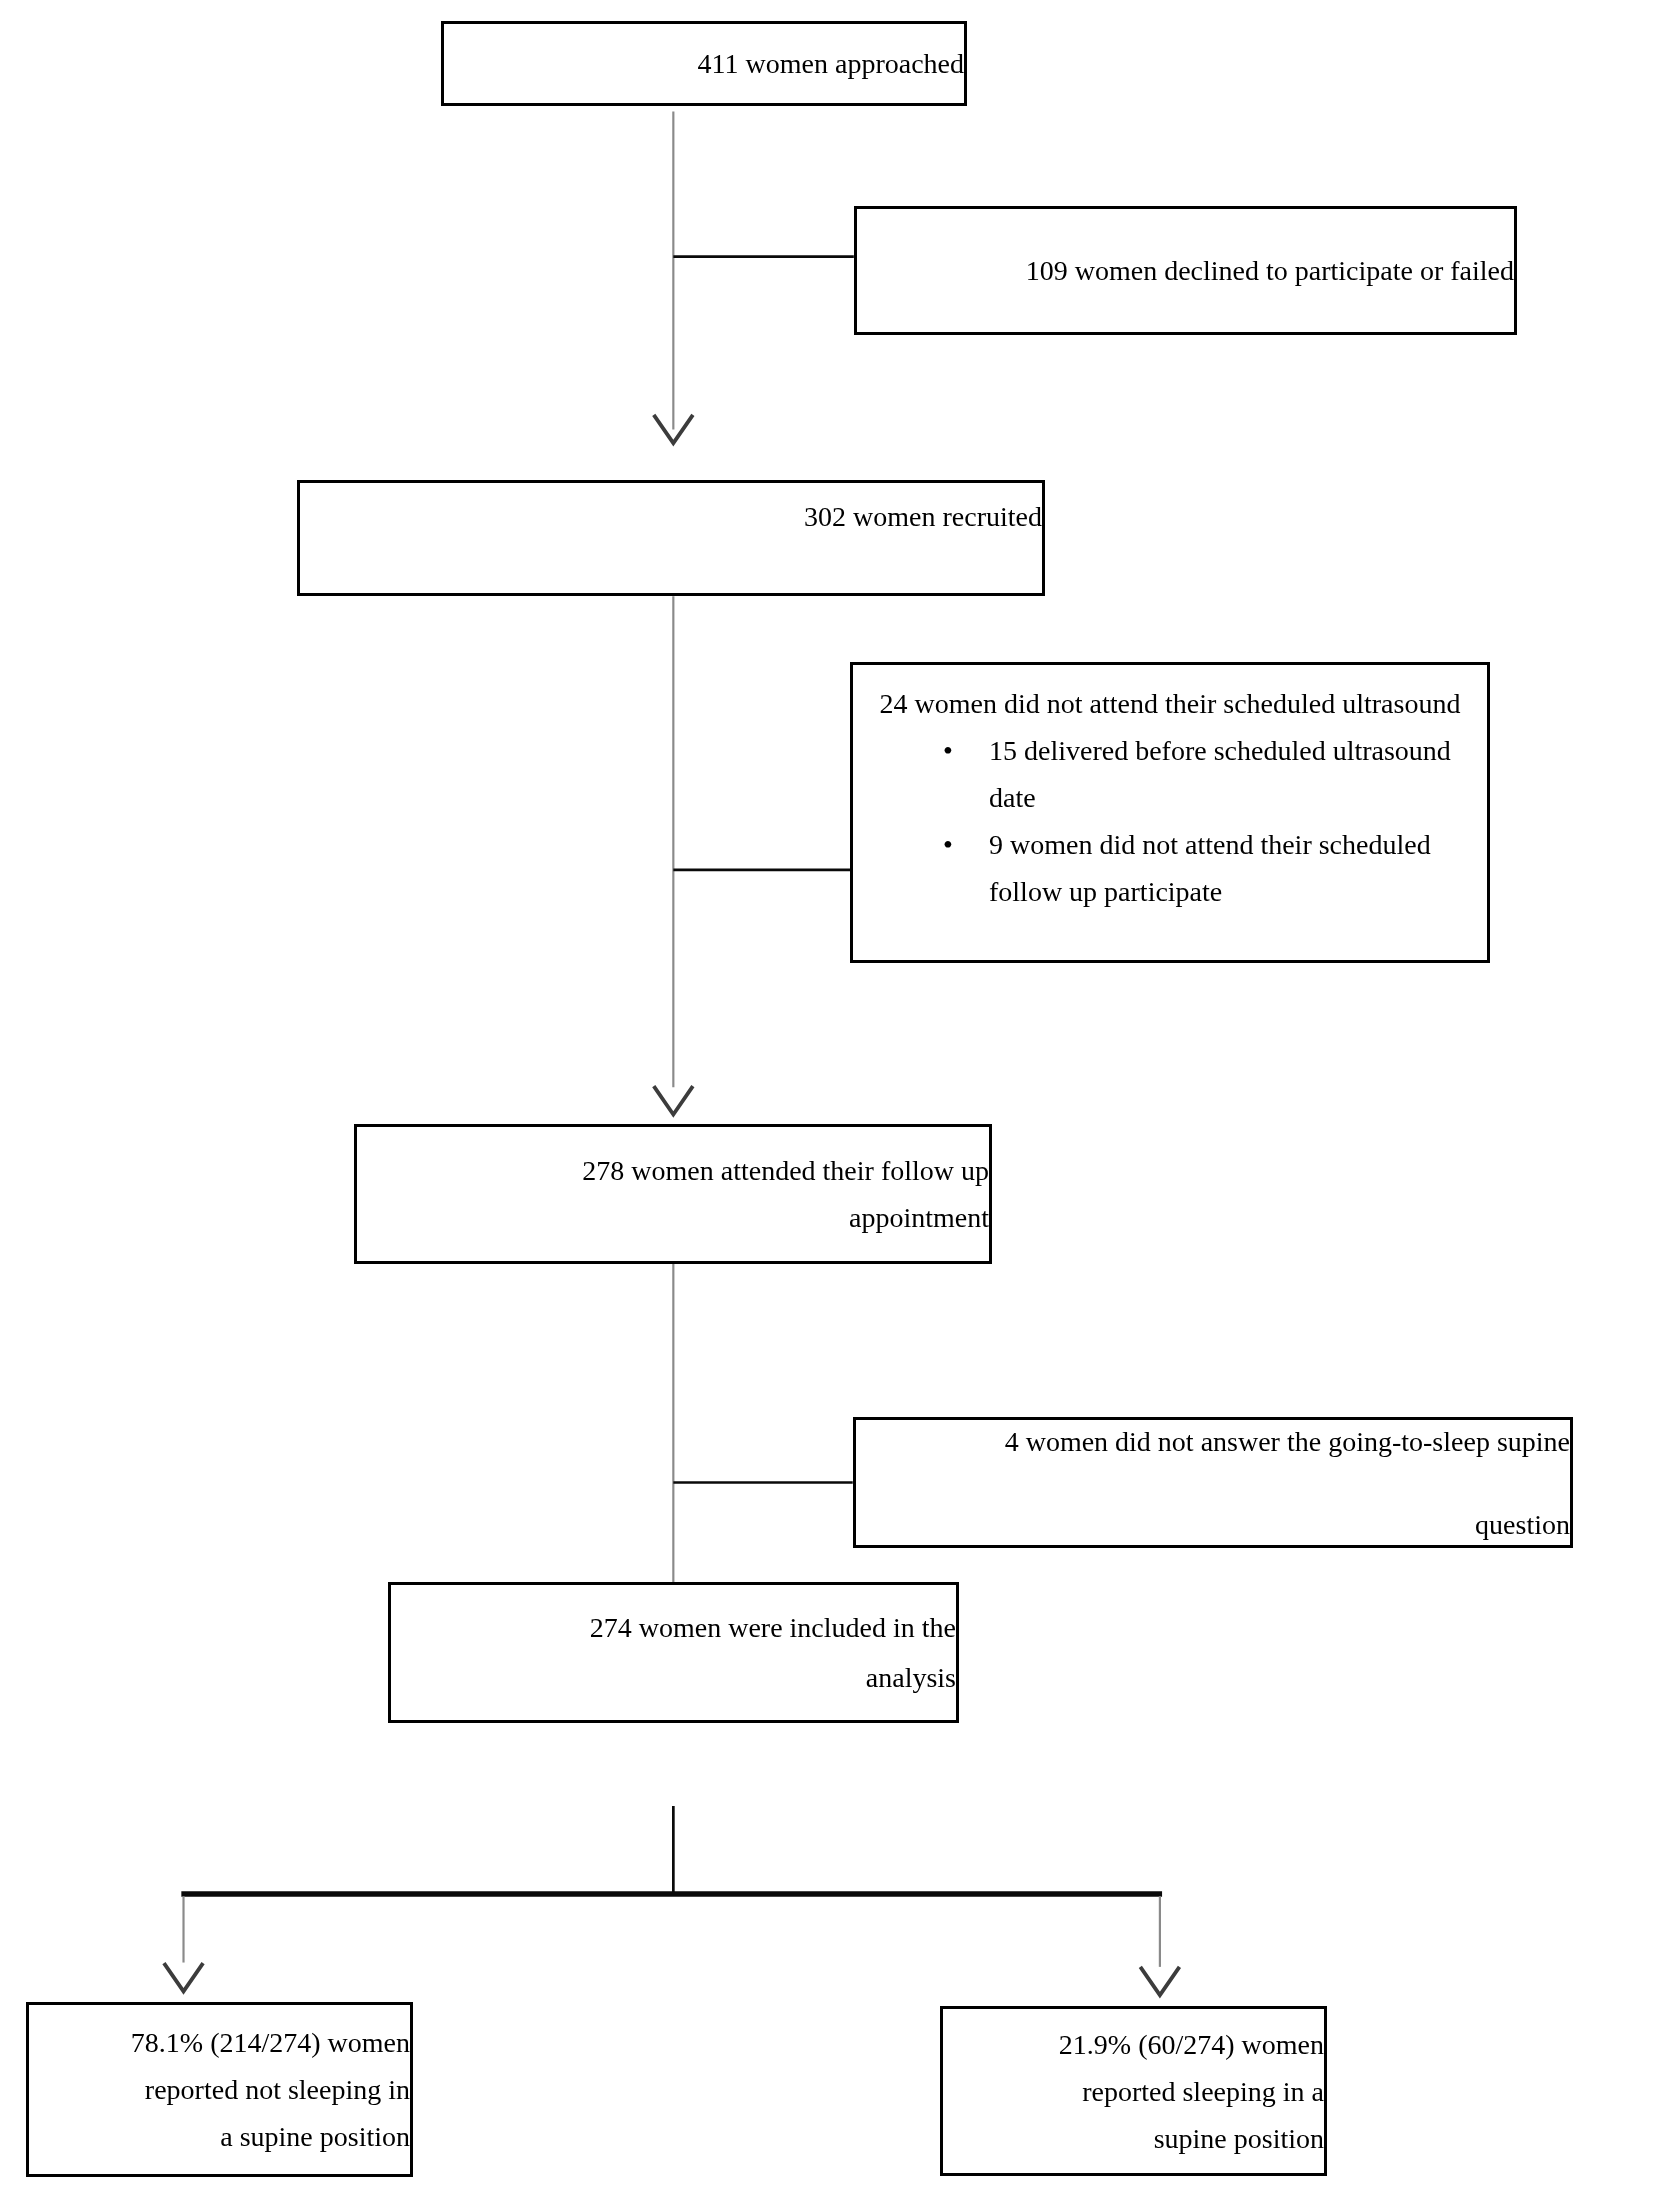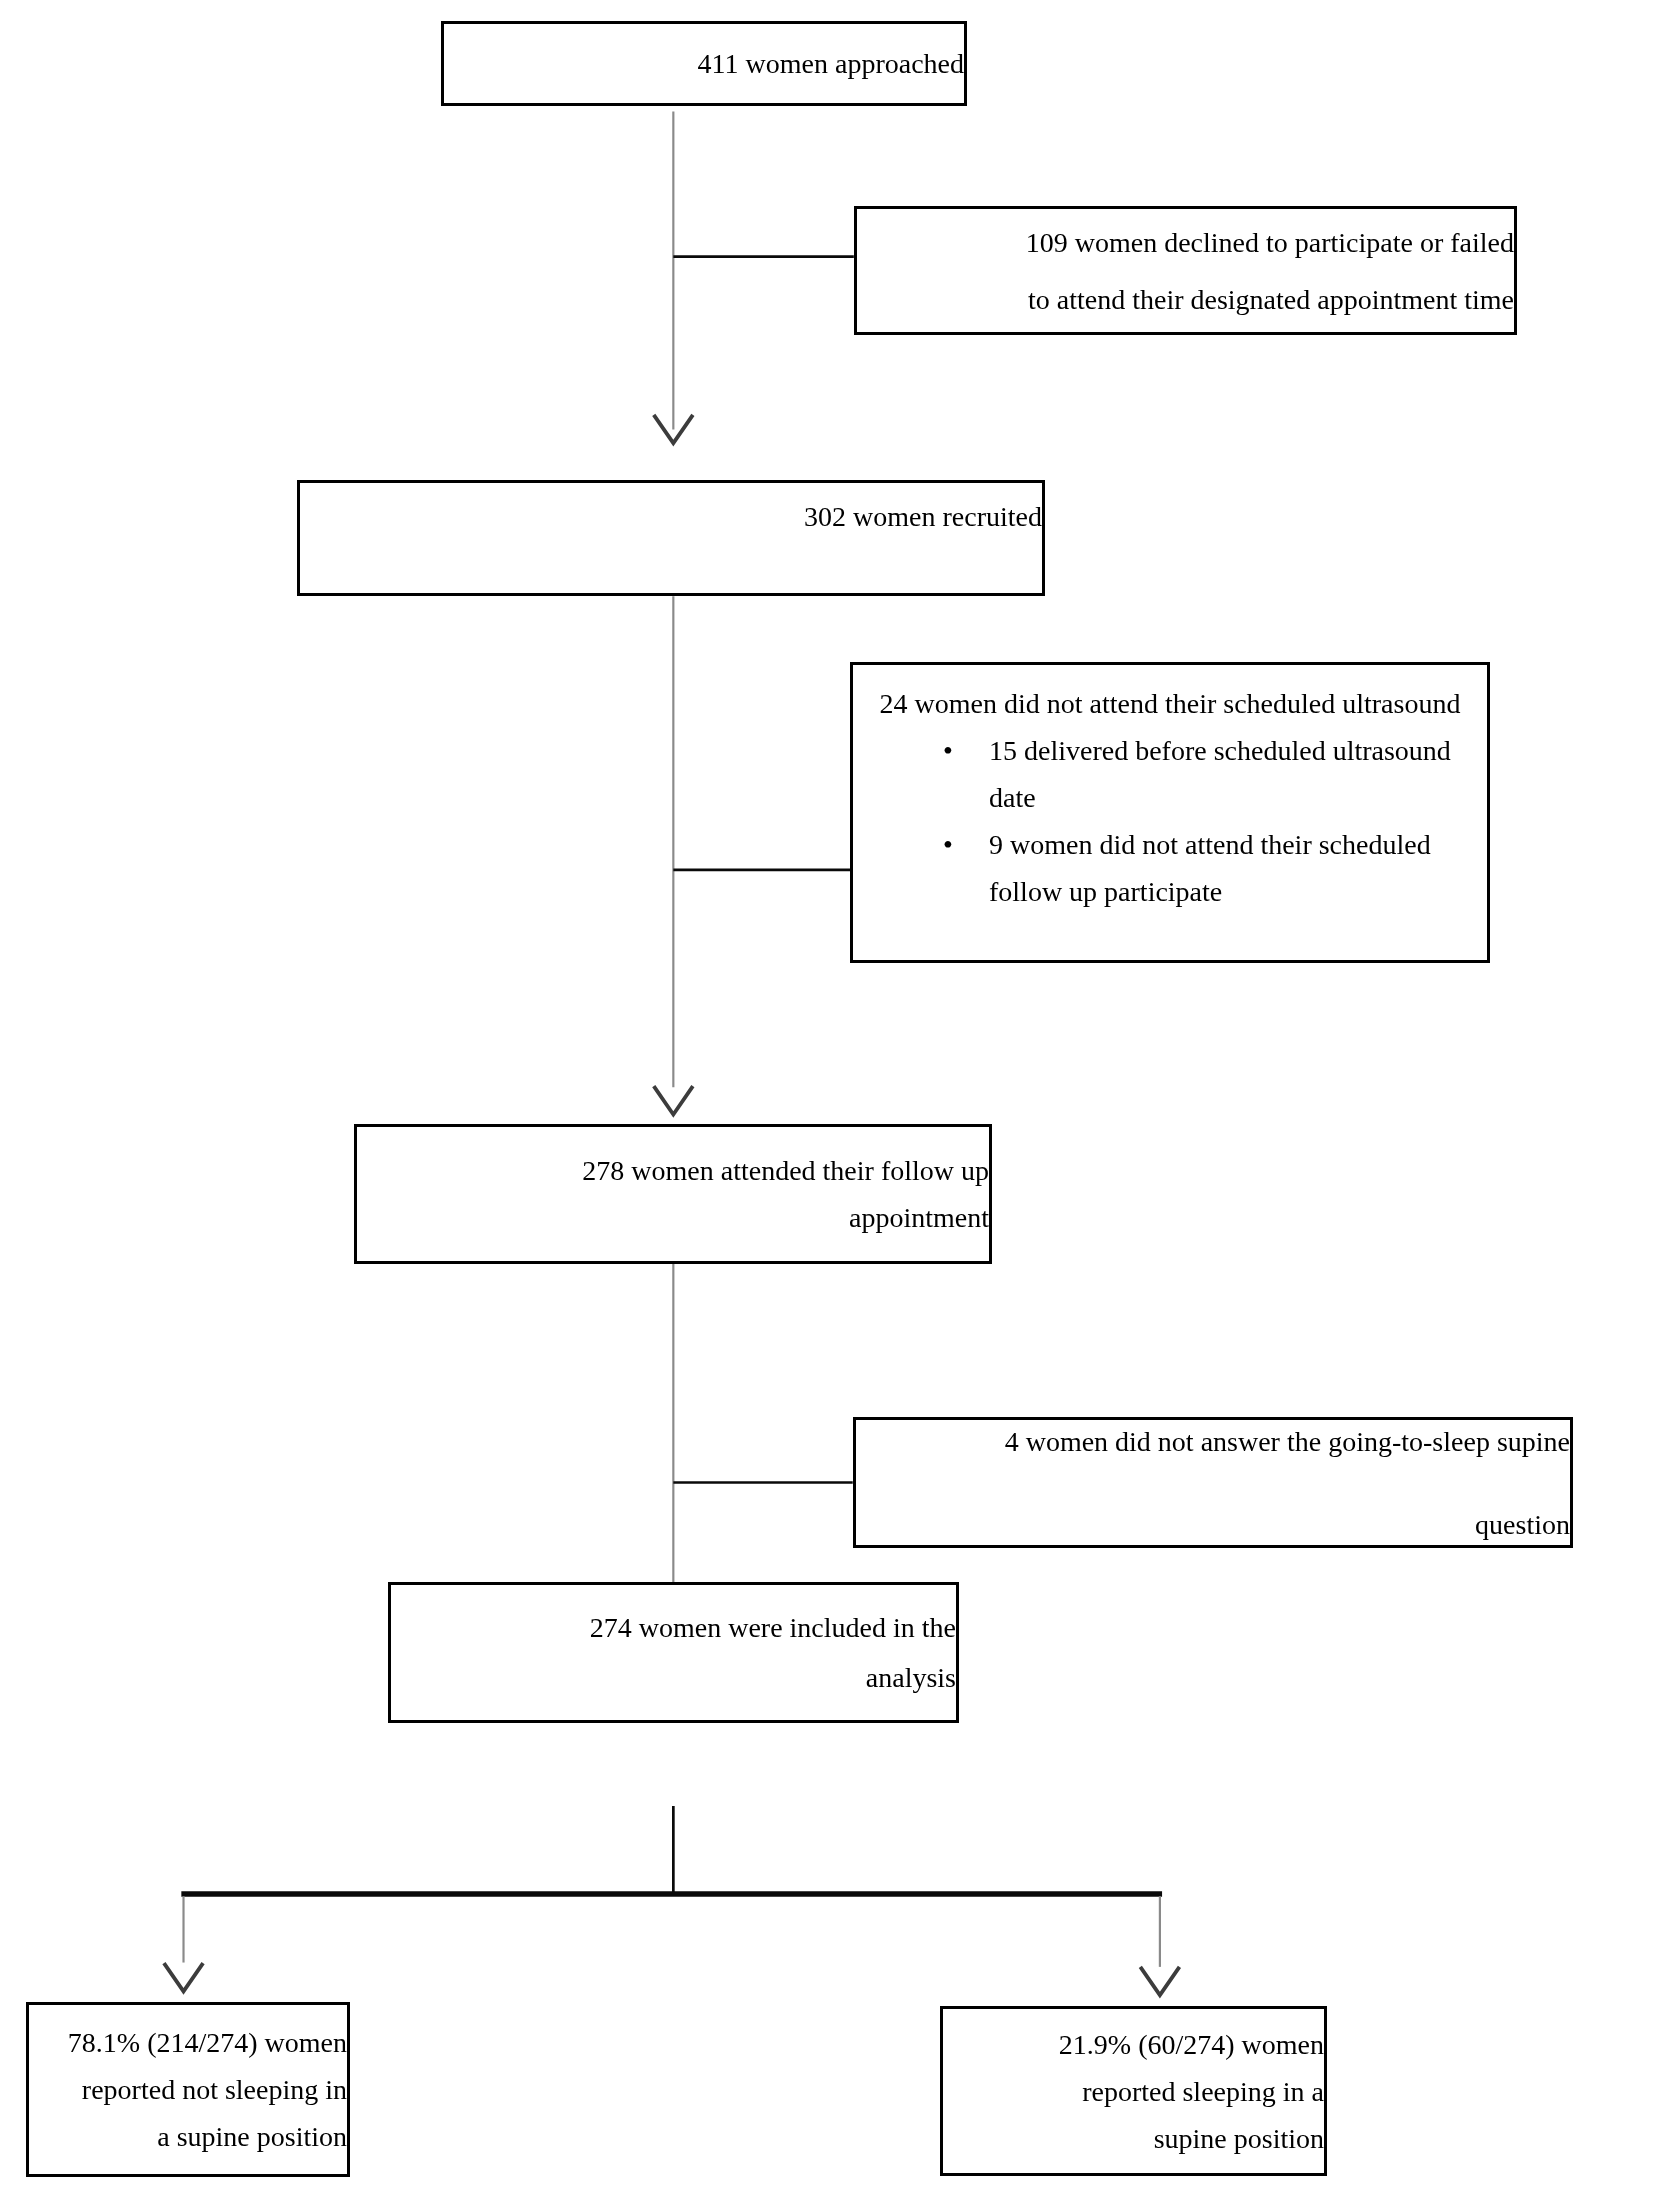--- a/index.html
+++ b/index.html
@@ -65,7 +65,6 @@
 
 <div class="box" id="box-declined">
   <div>109 women declined to participate or failed</div>
-  <div>to attend their designated appointment time</div>
 </div>
 
 <div class="box" id="box-recruited">

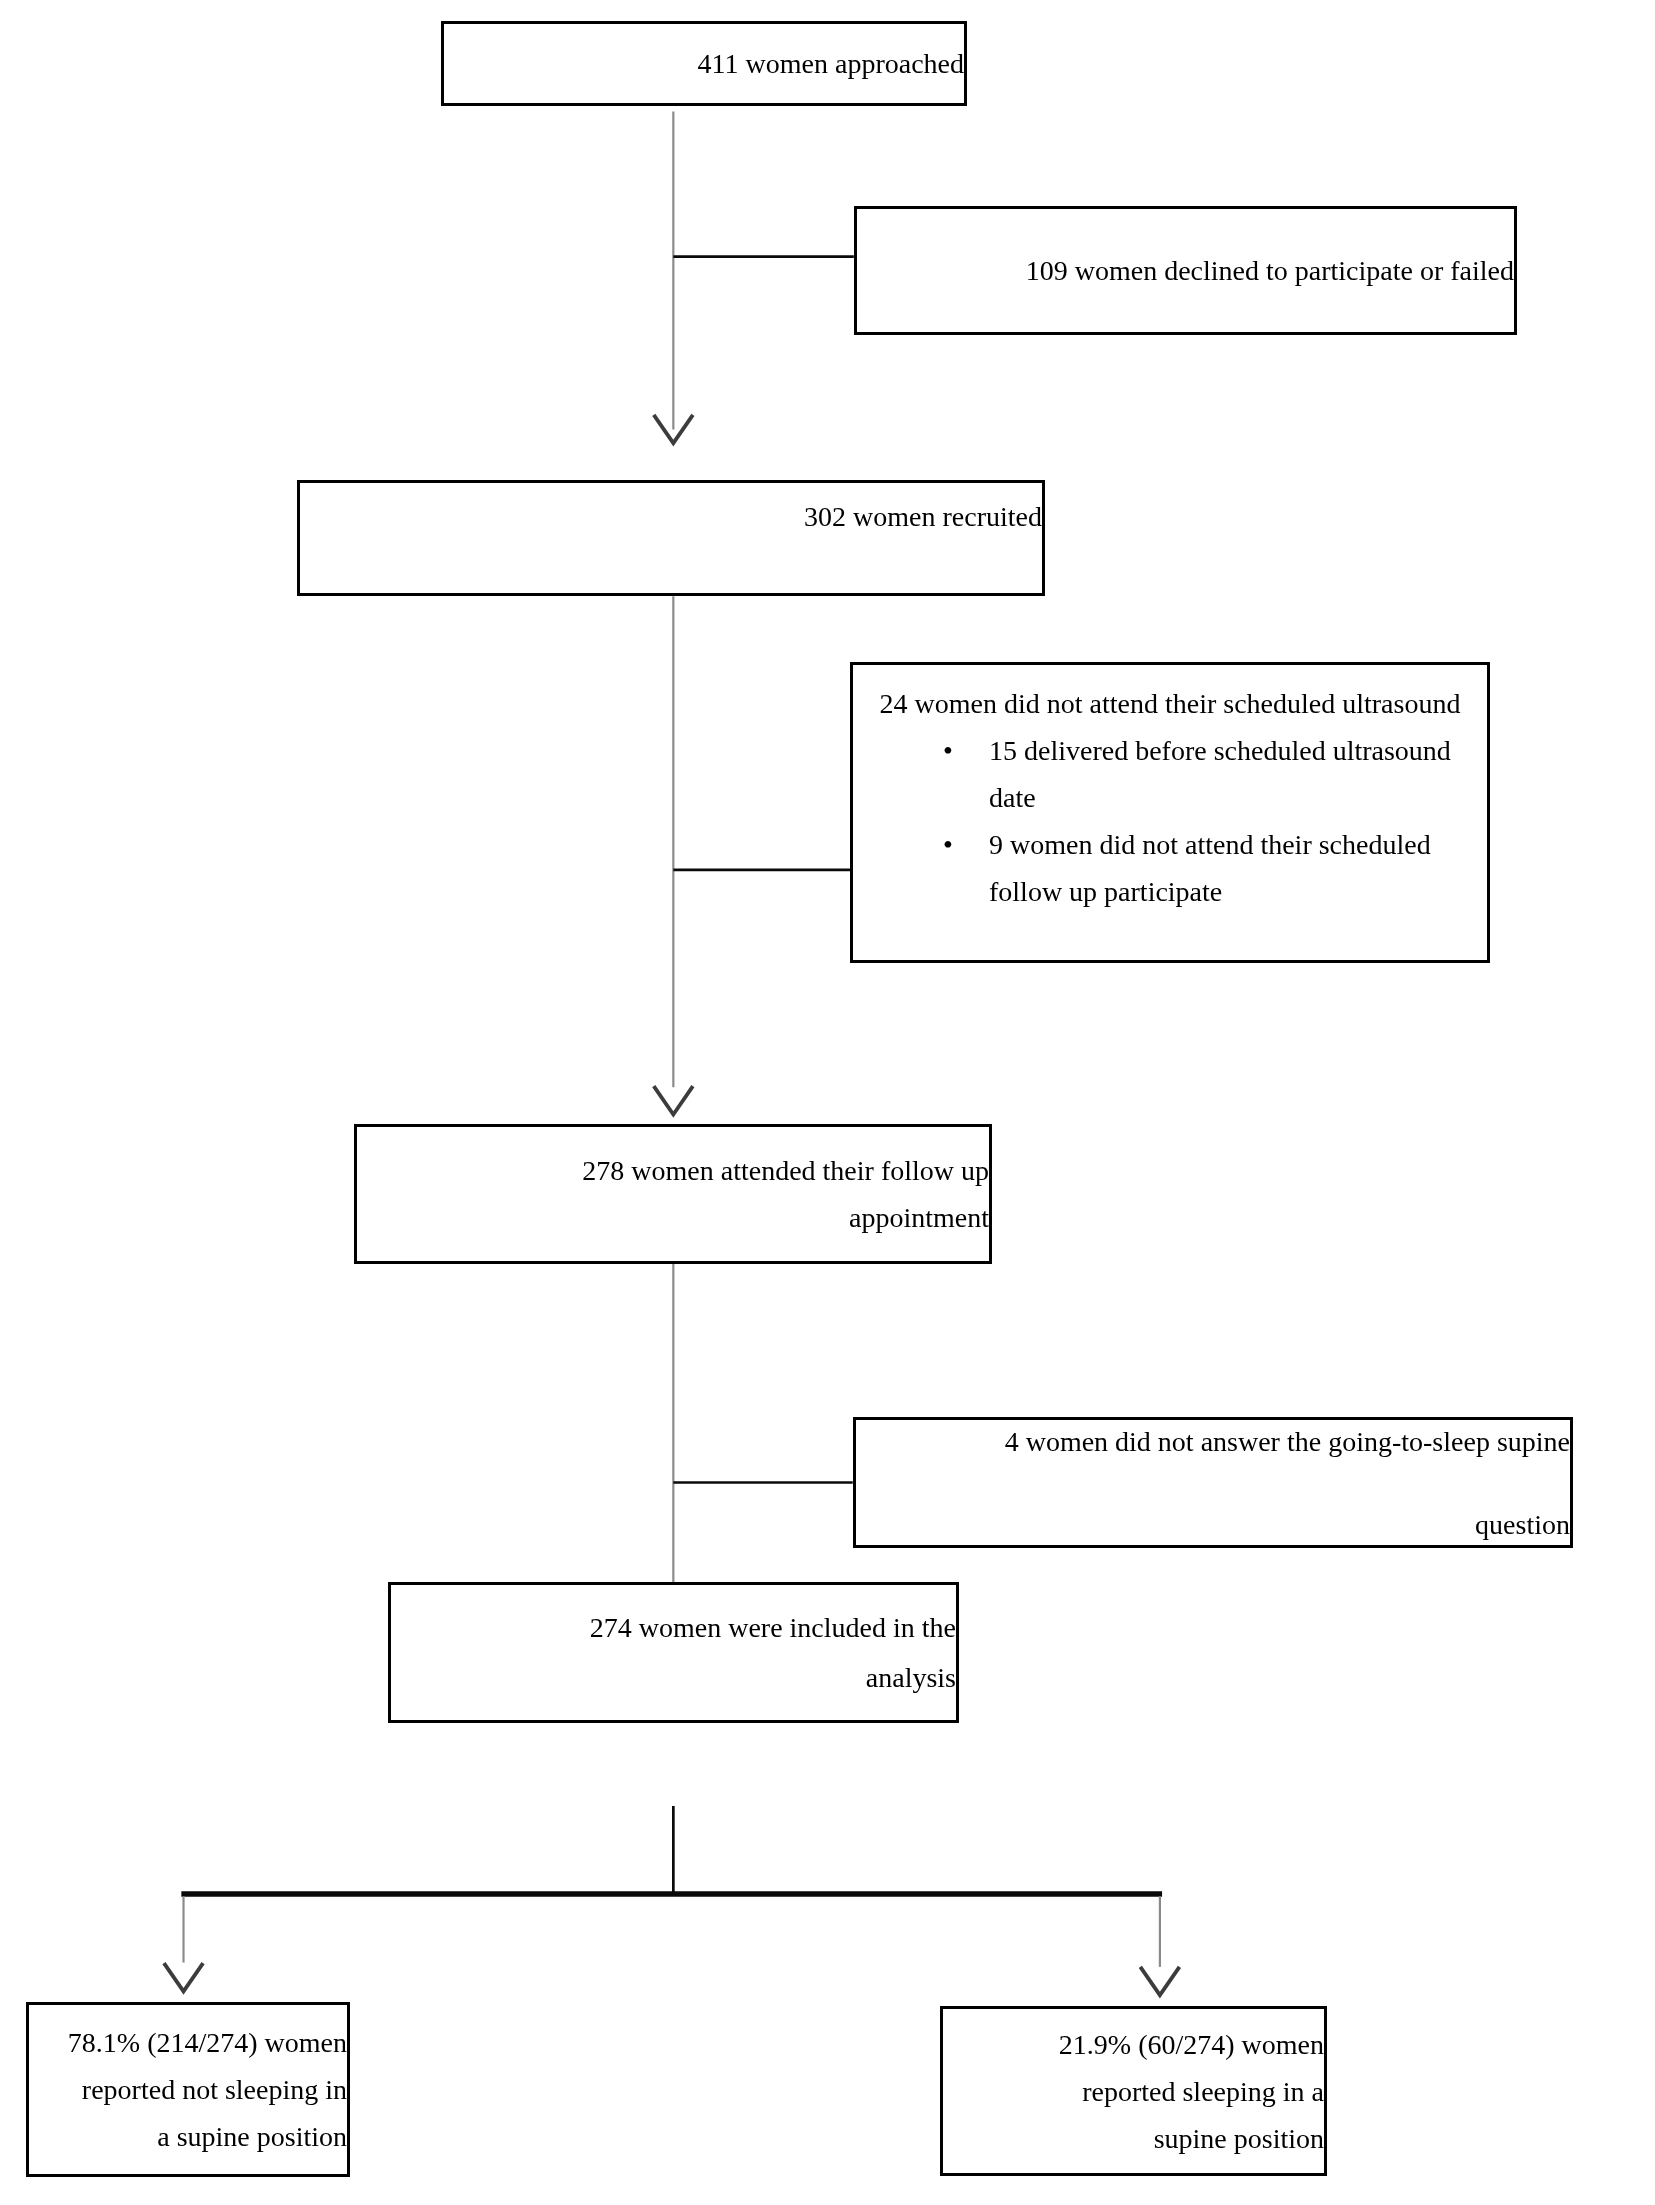--- a/index.html
+++ b/index.html
@@ -32,7 +32,7 @@
   #box-followup     { left:354px;  top:1124px; width:638px; height:140px; line-height:47px; }
   #box-noanswer     { left:853px; top:1417px; width:720px; height:131px; line-height:47px;gap:36px; }
   #box-analysis     { left:388px;  top:1582px; width:571px; height:141px; line-height:50px; }
-  #box-notsupine    { left:26px;   top:2002px; width:324px;  height:175px; line-height:47px; }
+  #box-notsupine    { left:26px;   top:2002px; width:387px;  height:175px; line-height:47px; }
   #box-supine       { left:940px; top:2006px; width:387px;  height:170px; line-height:47px; }
 </style>
 </head>

